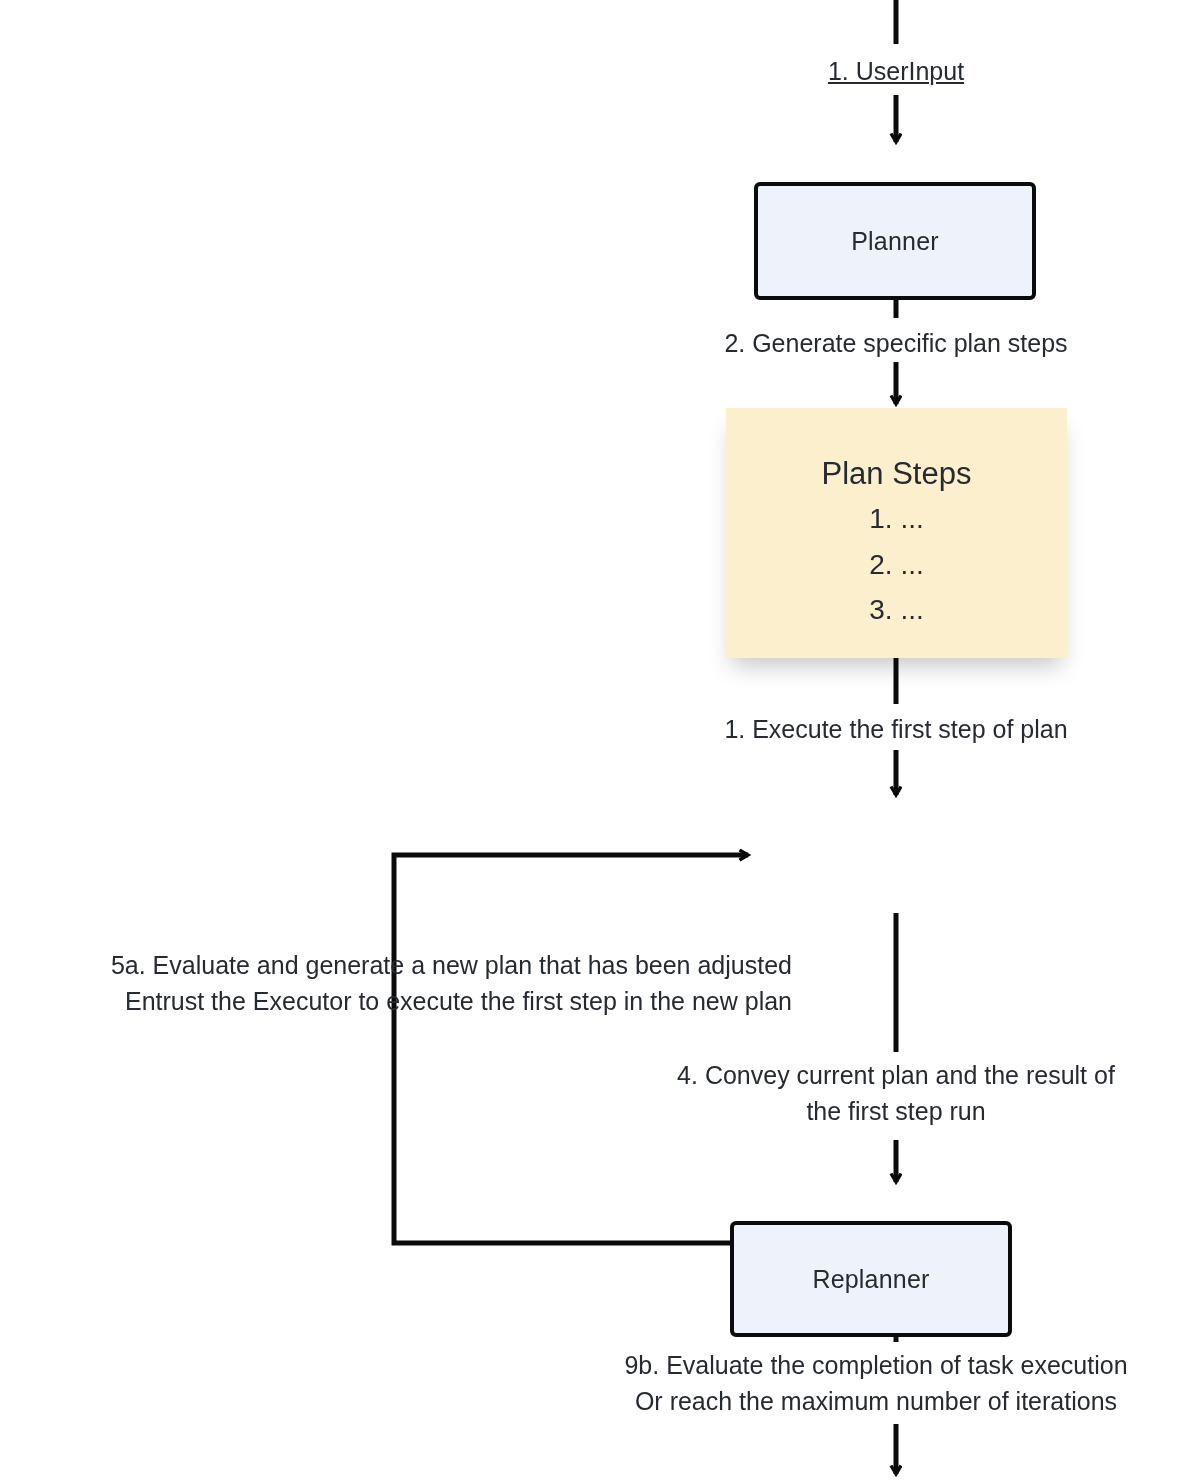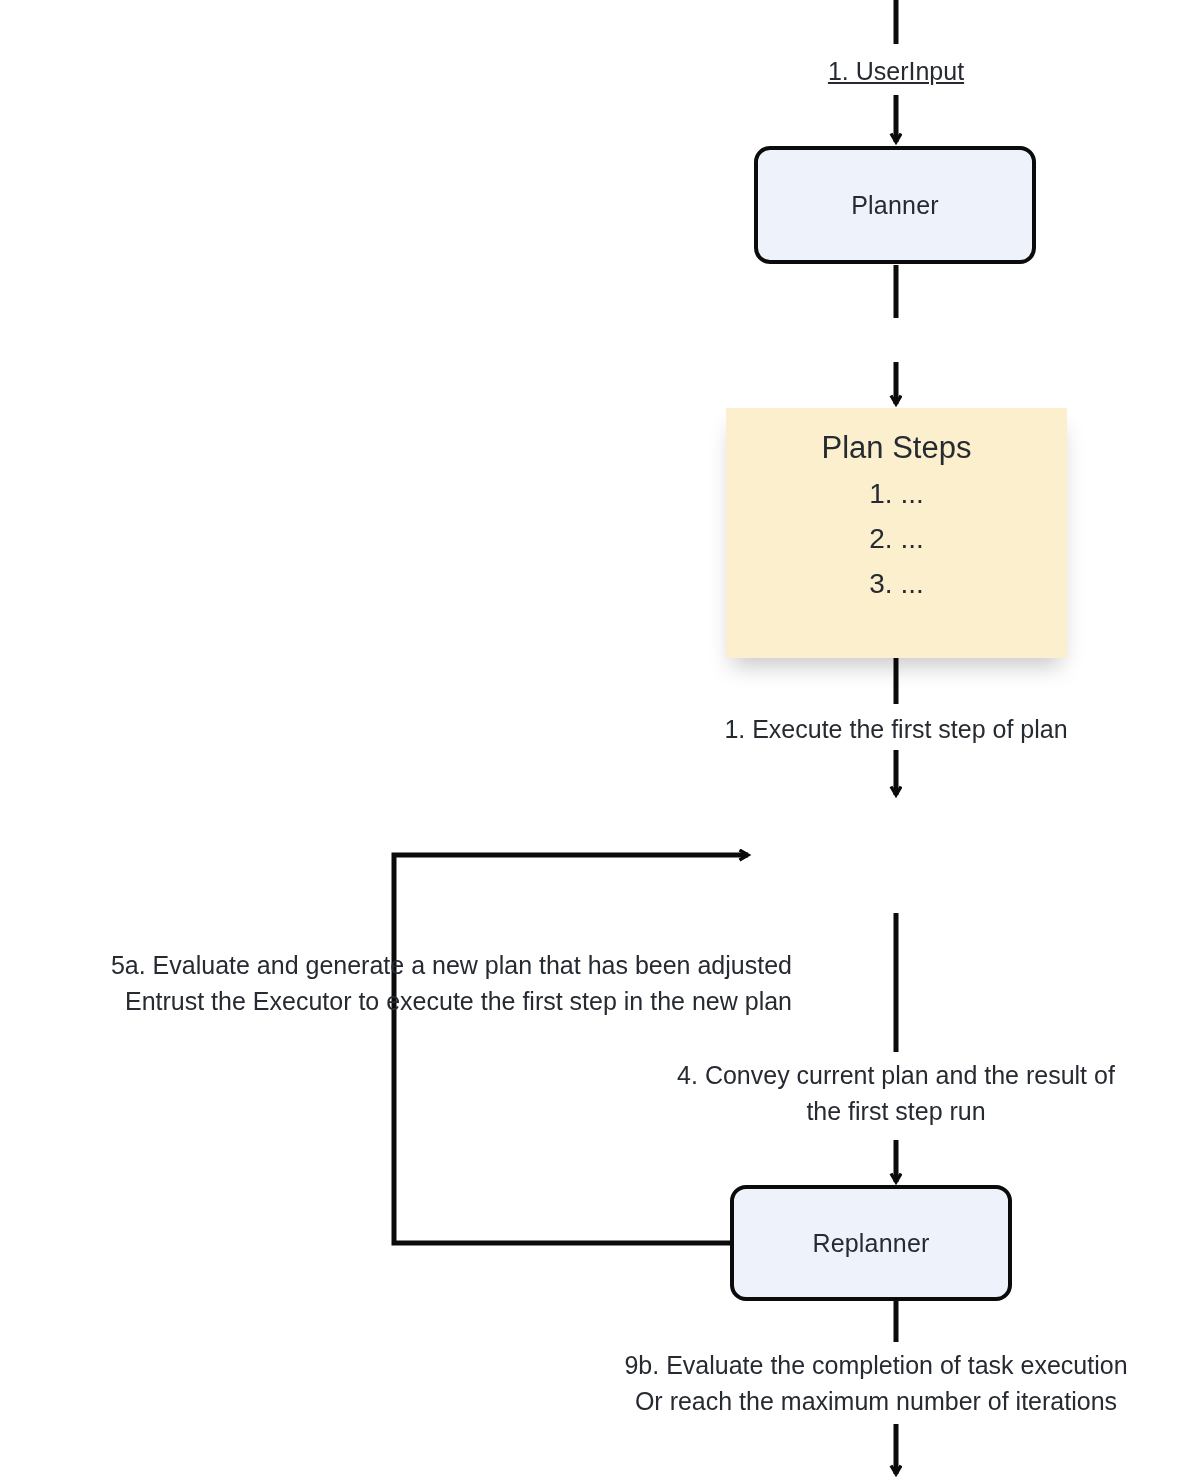--- a/index.html
+++ b/index.html
@@ -33,10 +33,11 @@
     justify-content: center;
     background: #eef2fb;
     border: 4px solid #0b0b0b;
-    border-radius: 16px;
+    border-radius: 6px;
     color: #262a31;
     font-size: 25px;
     letter-spacing: 0.2px;
+    margin-top: 36px;
   }
   .note {
     position: absolute;

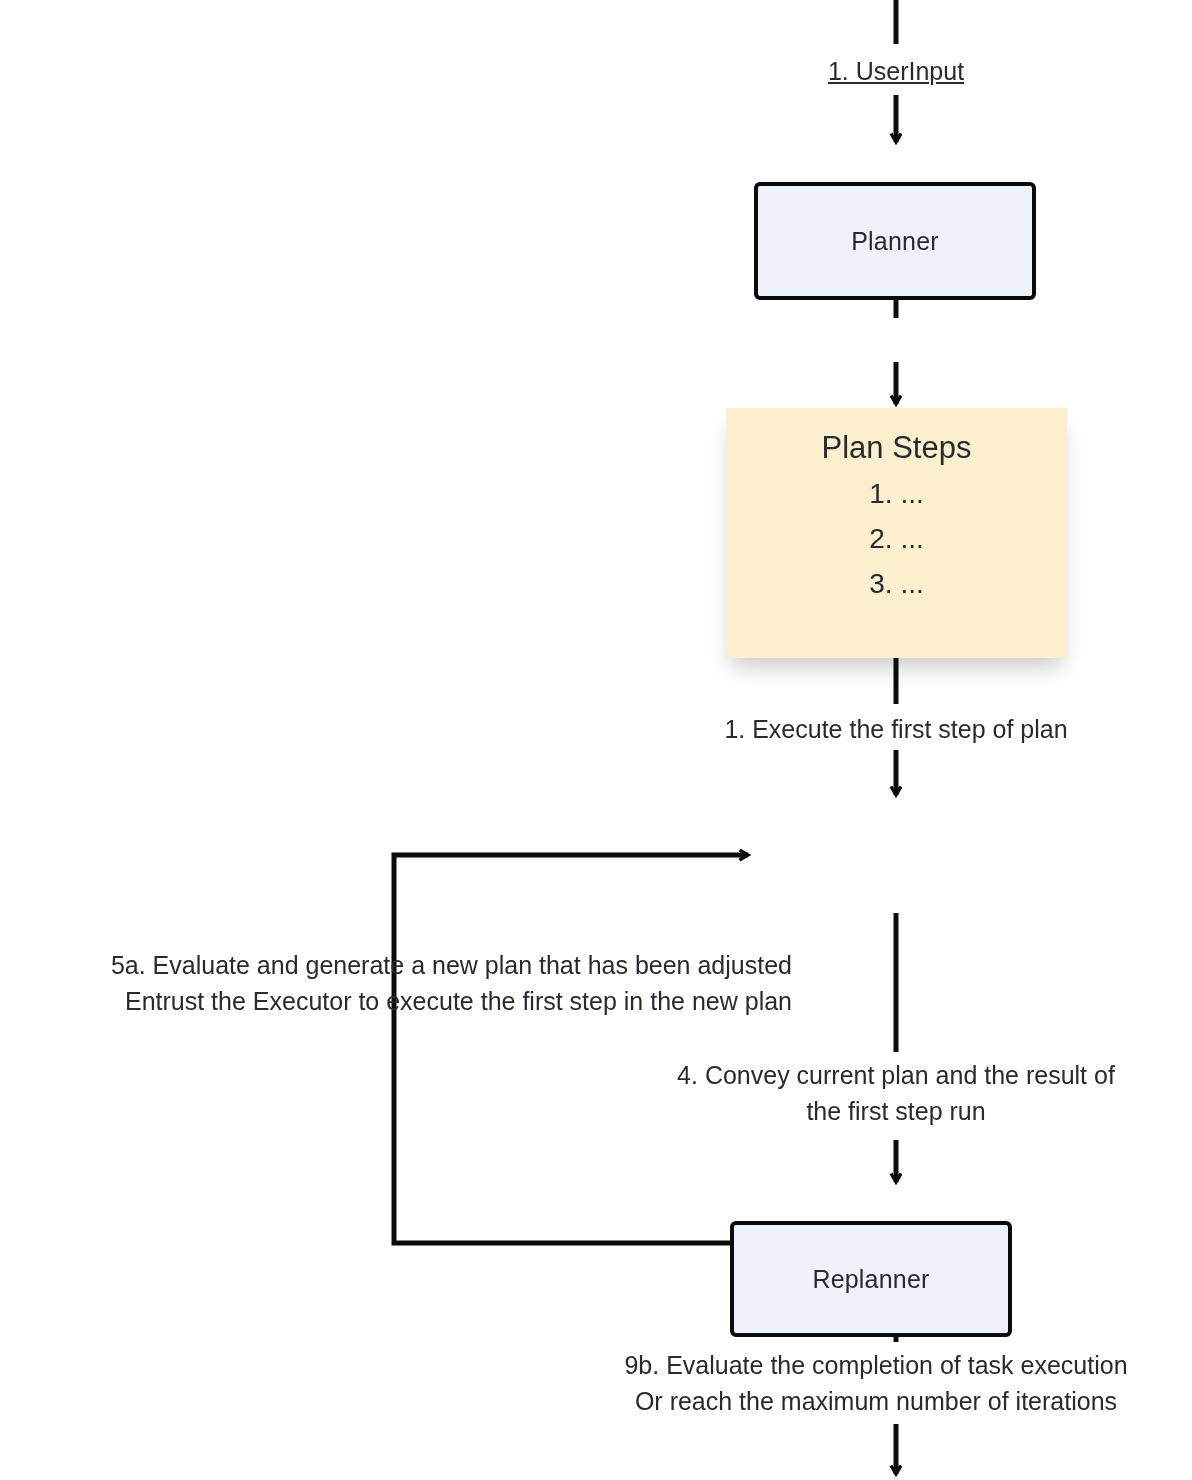--- a/index.html
+++ b/index.html
@@ -124,6 +124,7 @@
 
   <div class="edge-label" style="left:696px; top:54px; width:400px;text-decoration:underline;">1. UserInput</div>
 
+  <div class="edge-label" style="left:676px; top:326px; width:440px;">2. Generate specific plan steps</div>
 
   <div class="edge-label" style="left:676px; top:712px; width:440px;">1. Execute the first step of plan</div>
 

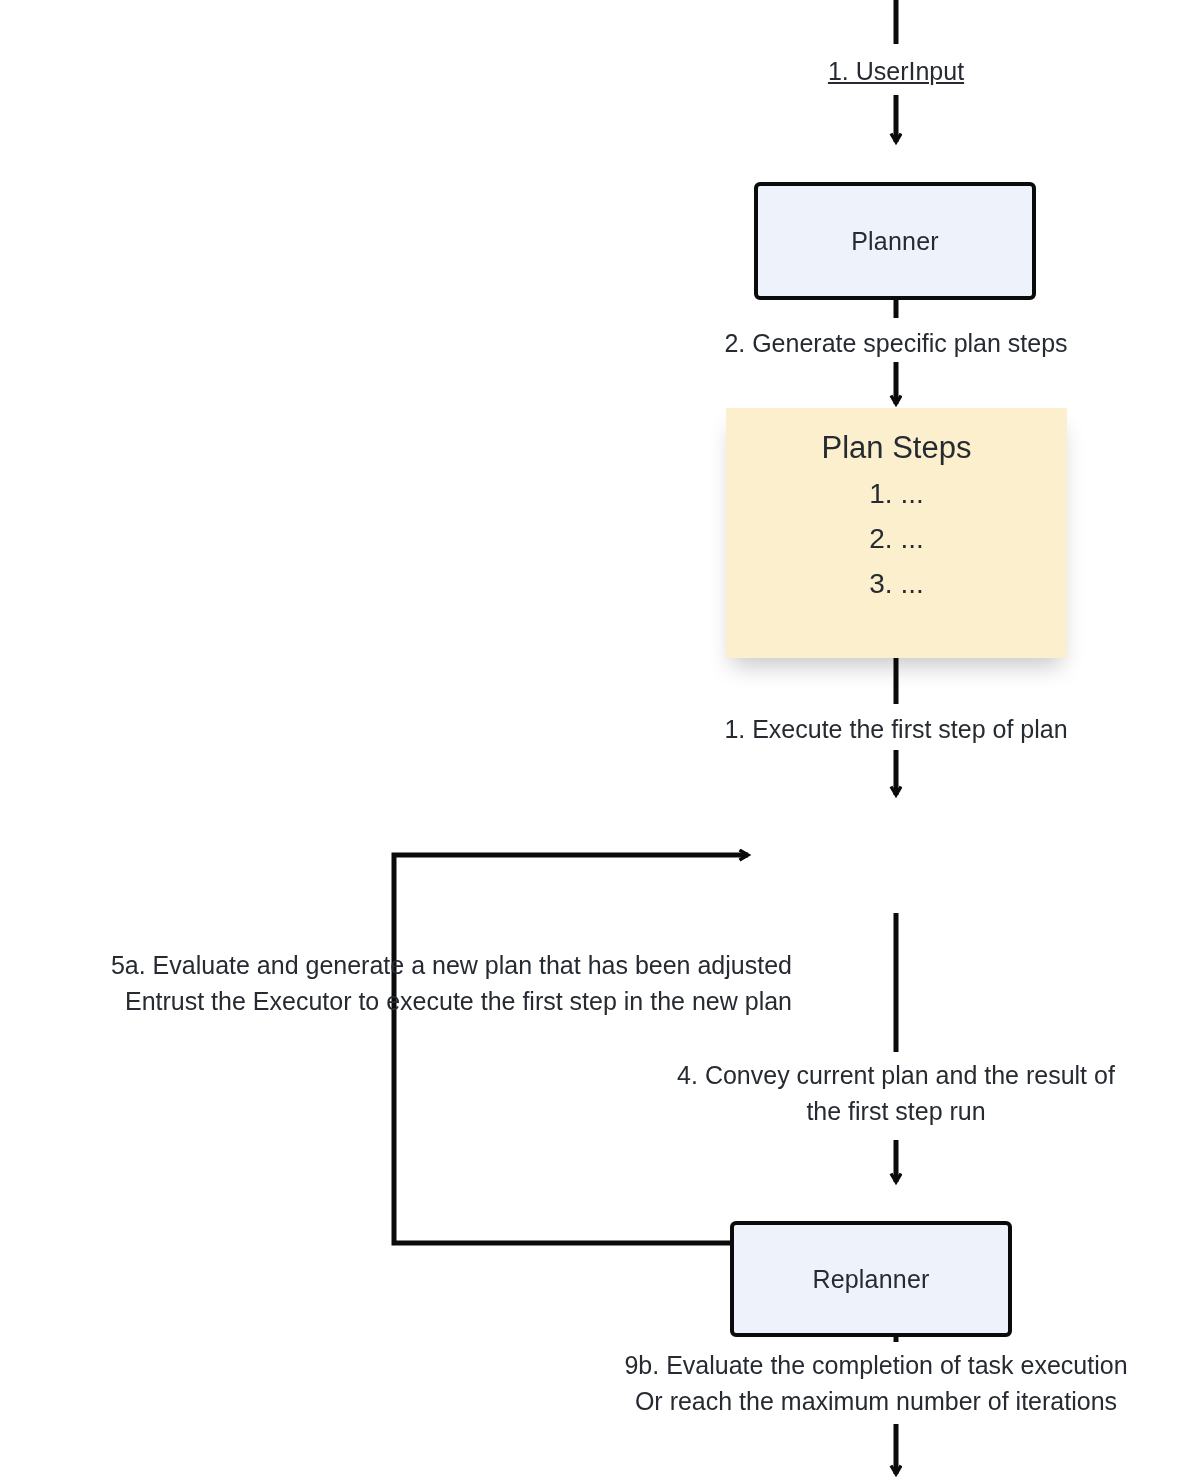--- a/index.html
+++ b/index.html
@@ -49,7 +49,7 @@
     display: flex;
     flex-direction: column;
     align-items: center;
-    justify-content: flex-start;
+    justify-content: center;
     padding-top: 22px;
     color: #262a31;
   }

